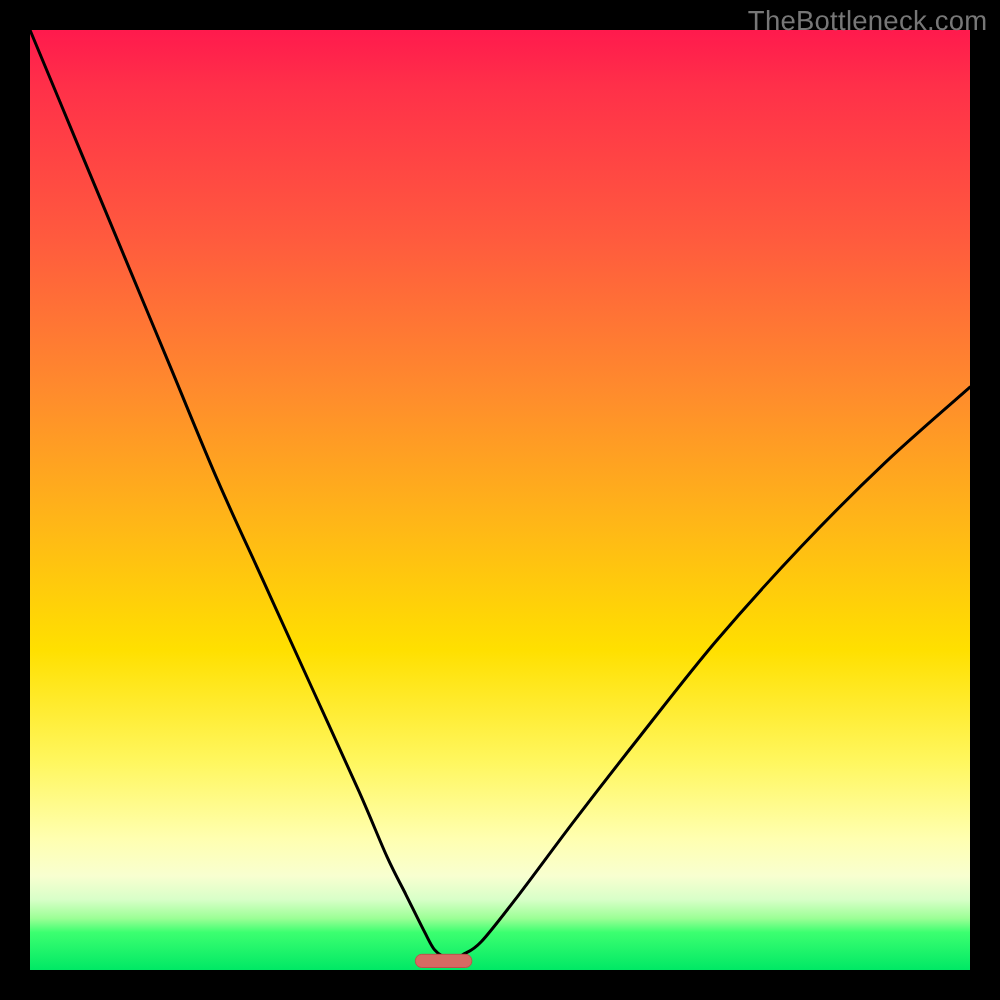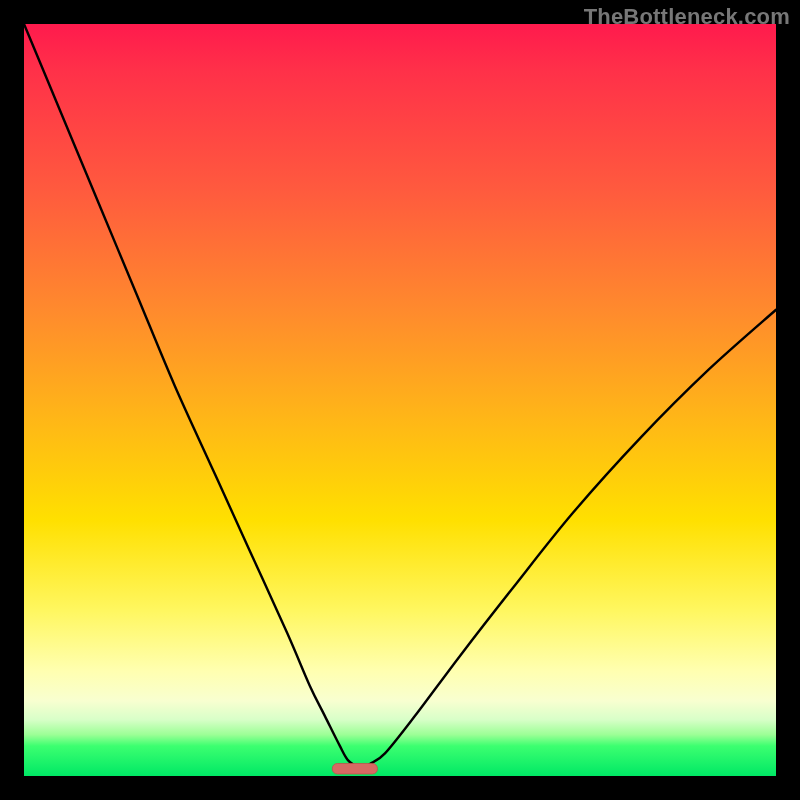--- a/index.html
+++ b/index.html
@@ -49,7 +49,7 @@
     right: 10px;
     color: #777;
     font-size: 22px;
-    font-weight: 700;
+    font-weight: 400;
     letter-spacing: 0.2px;
     user-select: none;
   }

